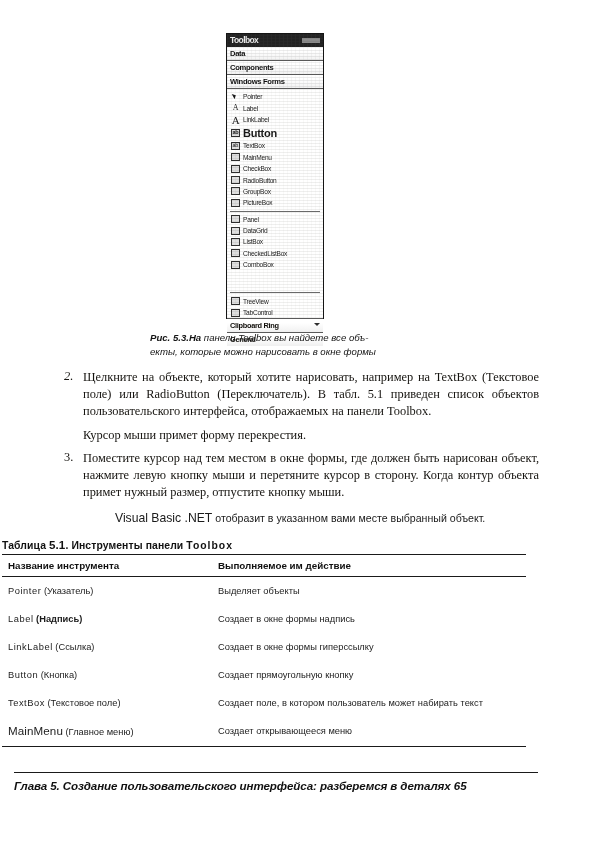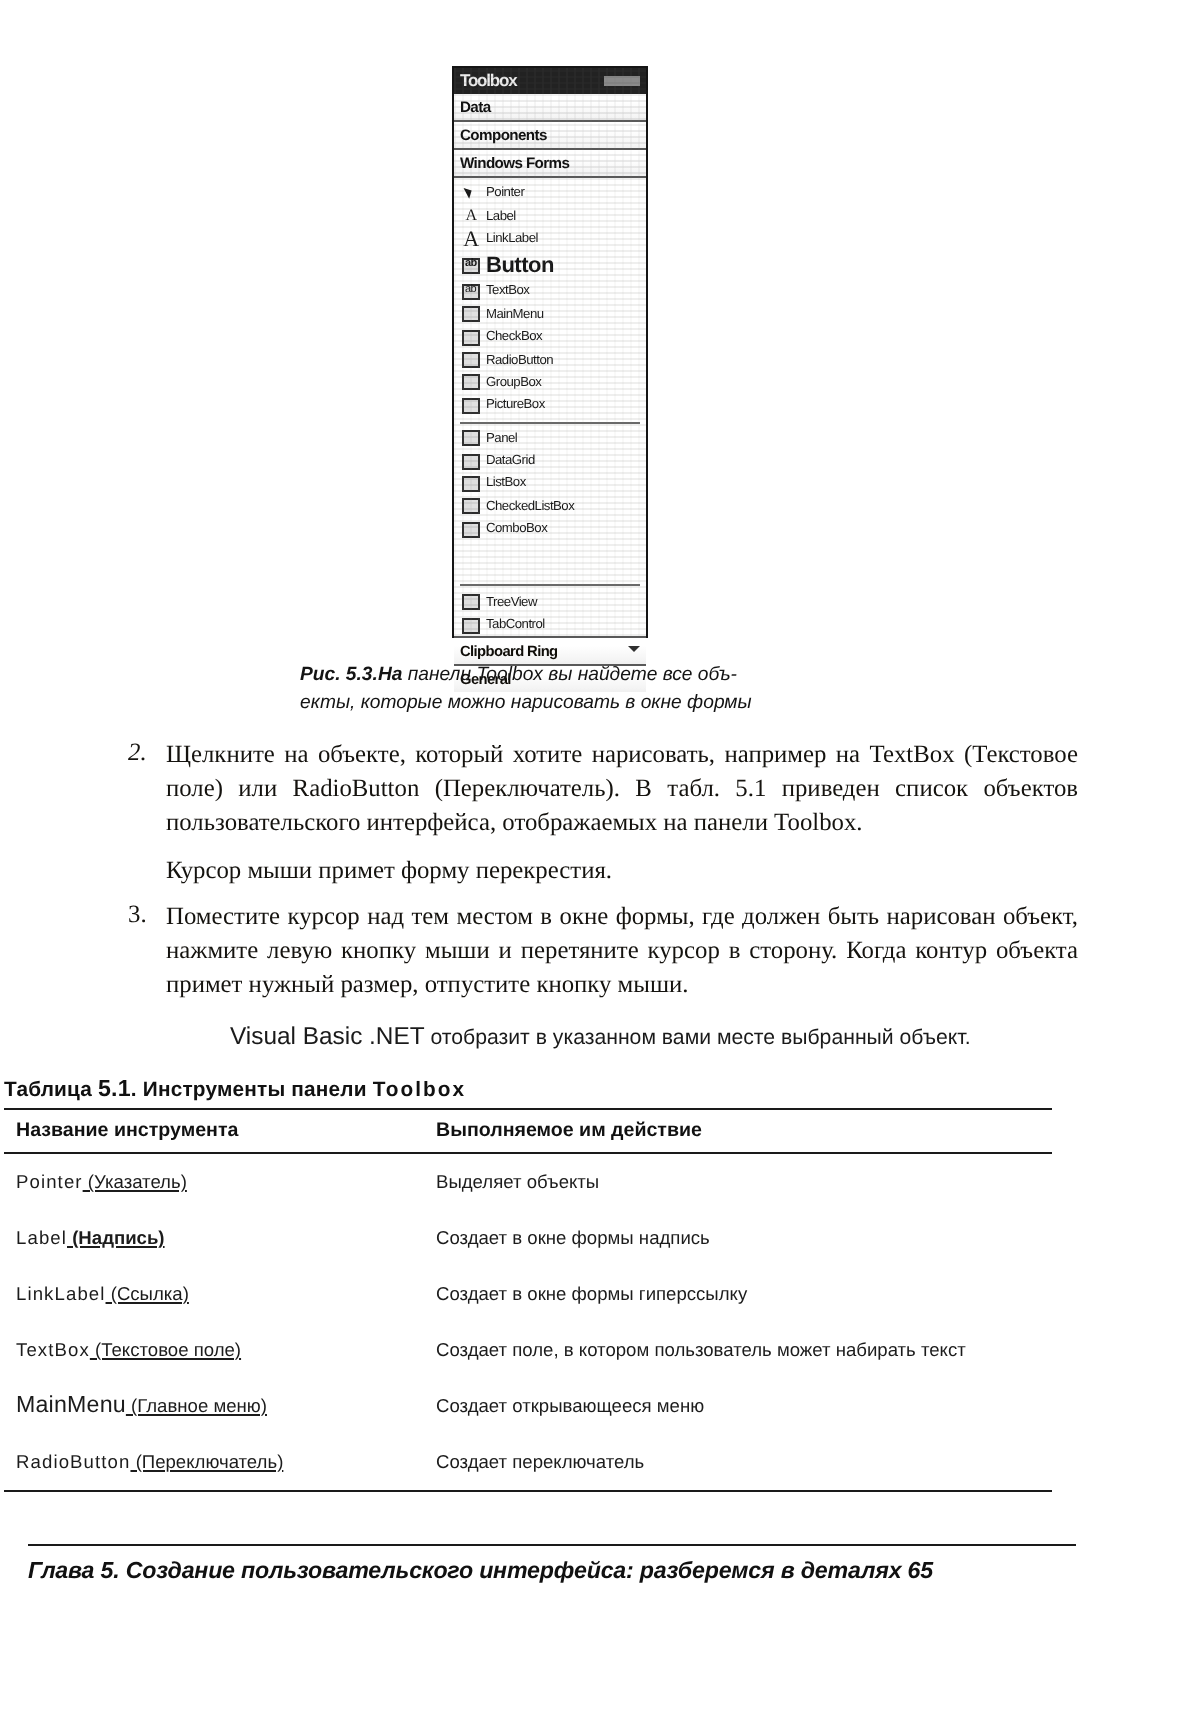--- a/index.html
+++ b/index.html
@@ -276,7 +276,7 @@
   table.tools col.c2 { width: auto; }
   .nm { letter-spacing: 0.55px; }
   .nm.emph { font-size: 11.6px; letter-spacing: 0.1px; }
-  .ru { letter-spacing: 0px; text-decoration: underline; }
+  .ru { letter-spacing: 0px; }
 
   
   .footer-wrap {

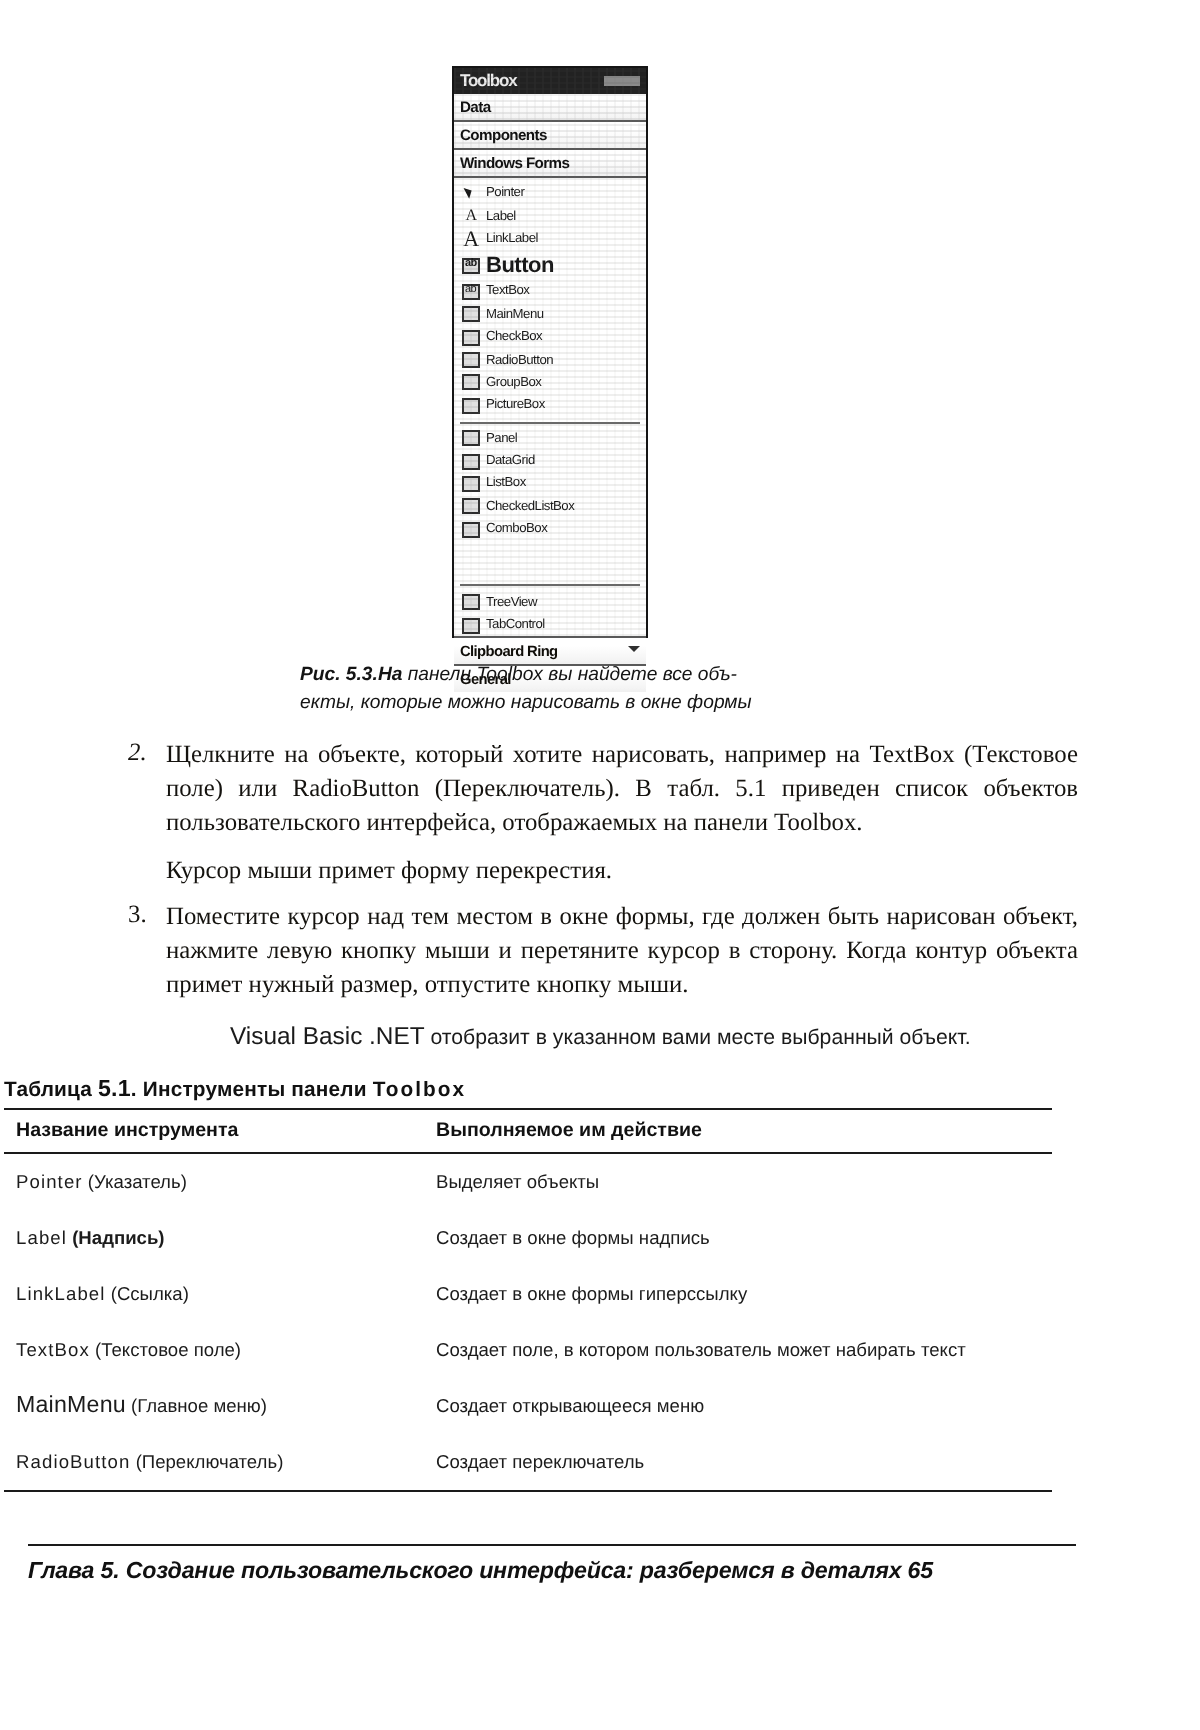--- a/index.html
+++ b/index.html
@@ -464,6 +464,10 @@
         <td>Создает в окне формы гиперссылку</td>
       </tr>
       <tr>
+        <td><span class="nm">Button</span><span class="ru"> (Кнопка)</span></td>
+        <td>Создает прямоугольную кнопку</td>
+      </tr>
+      <tr>
         <td><span class="nm">TextBox</span><span class="ru"> (Текстовое поле)</span></td>
         <td>Создает поле, в котором пользователь может набирать текст</td>
       </tr>

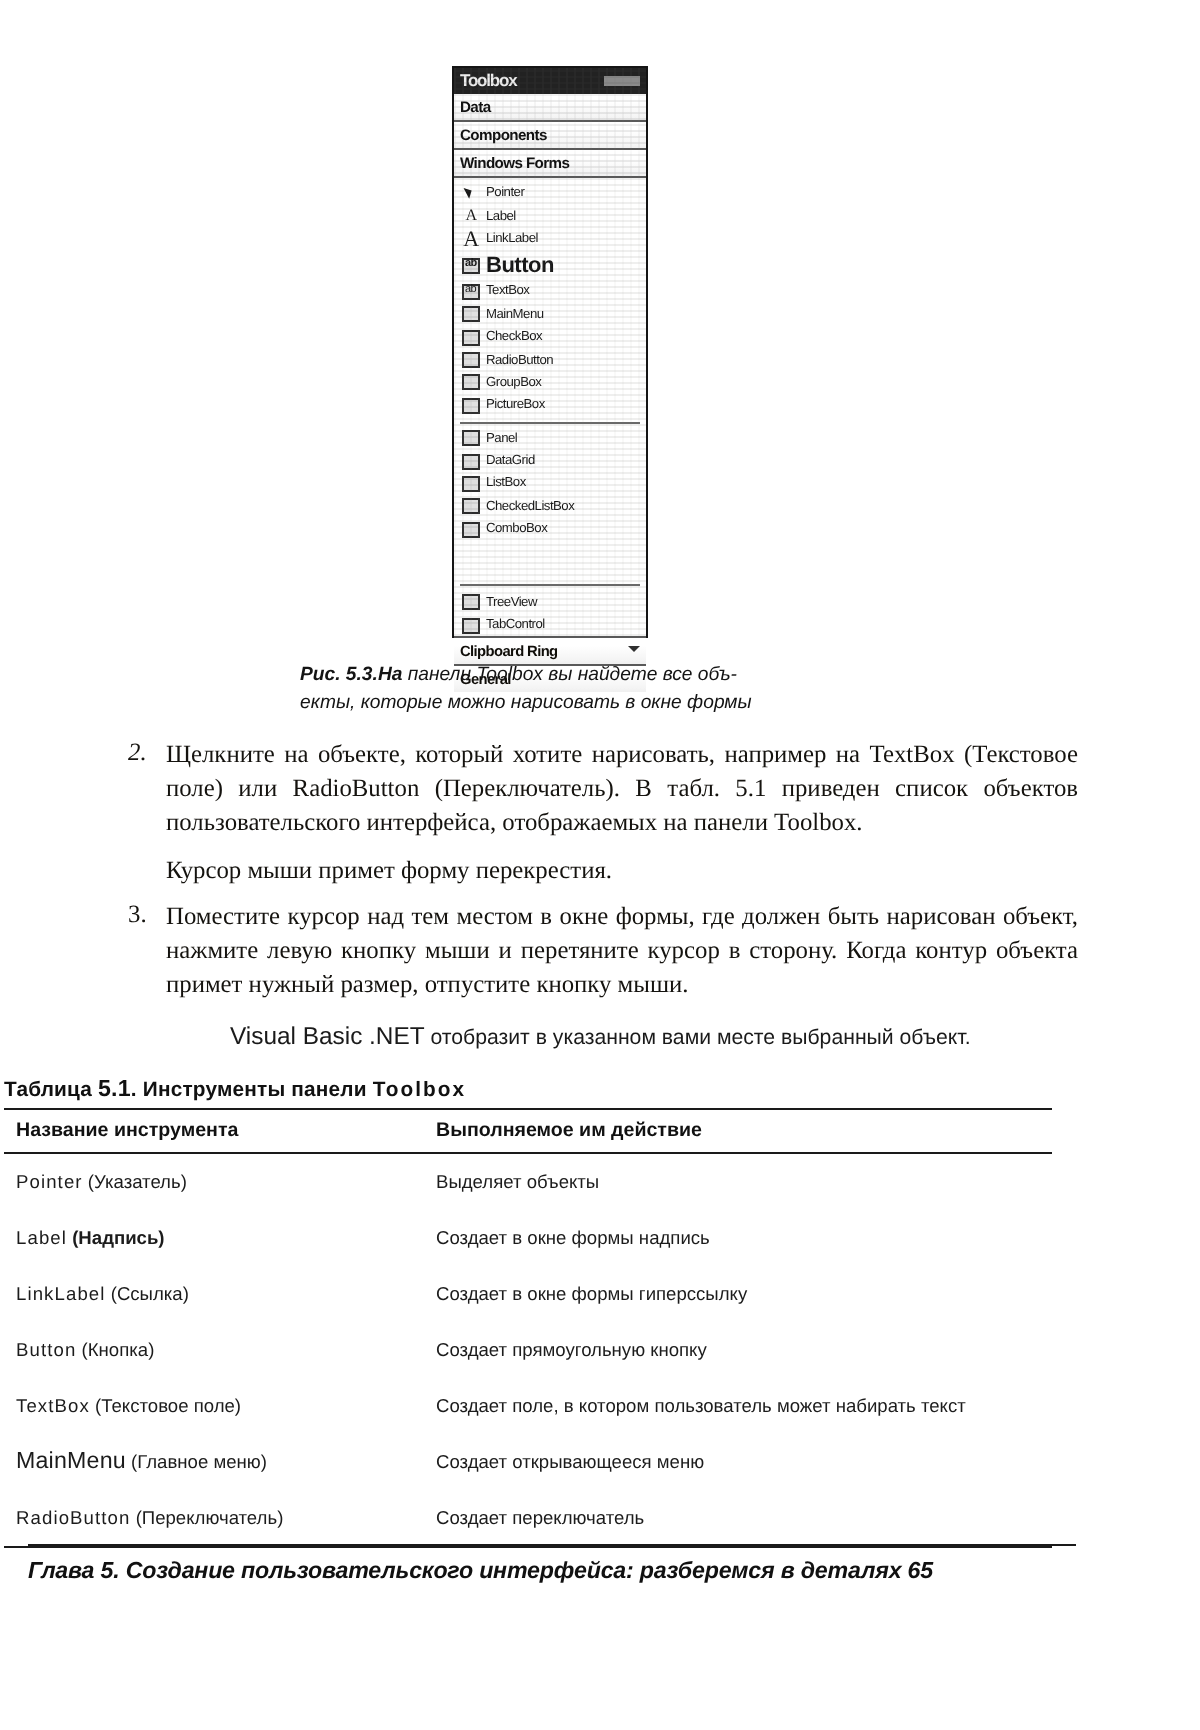--- a/index.html
+++ b/index.html
@@ -475,10 +475,6 @@
         <td><span class="nm emph">MainMenu</span><span class="ru"> (Главное меню)</span></td>
         <td>Создает открывающееся меню</td>
       </tr>
-      <tr>
-        <td><span class="nm">RadioButton</span><span class="ru"> (Переключатель)</span></td>
-        <td>Создает переключатель</td>
-      </tr>
     </tbody>
   </table>
   <div class="rule-bot"></div>

